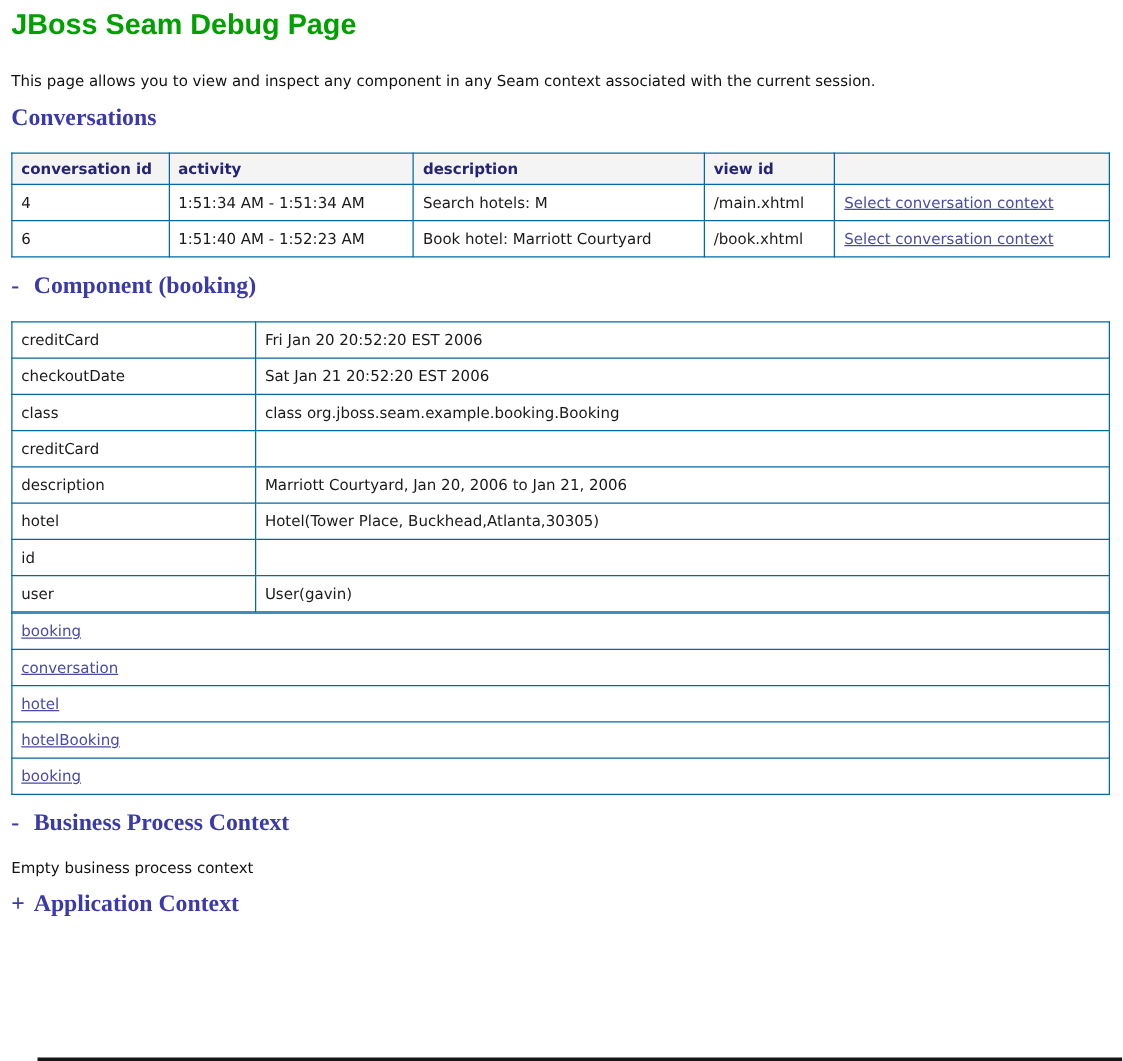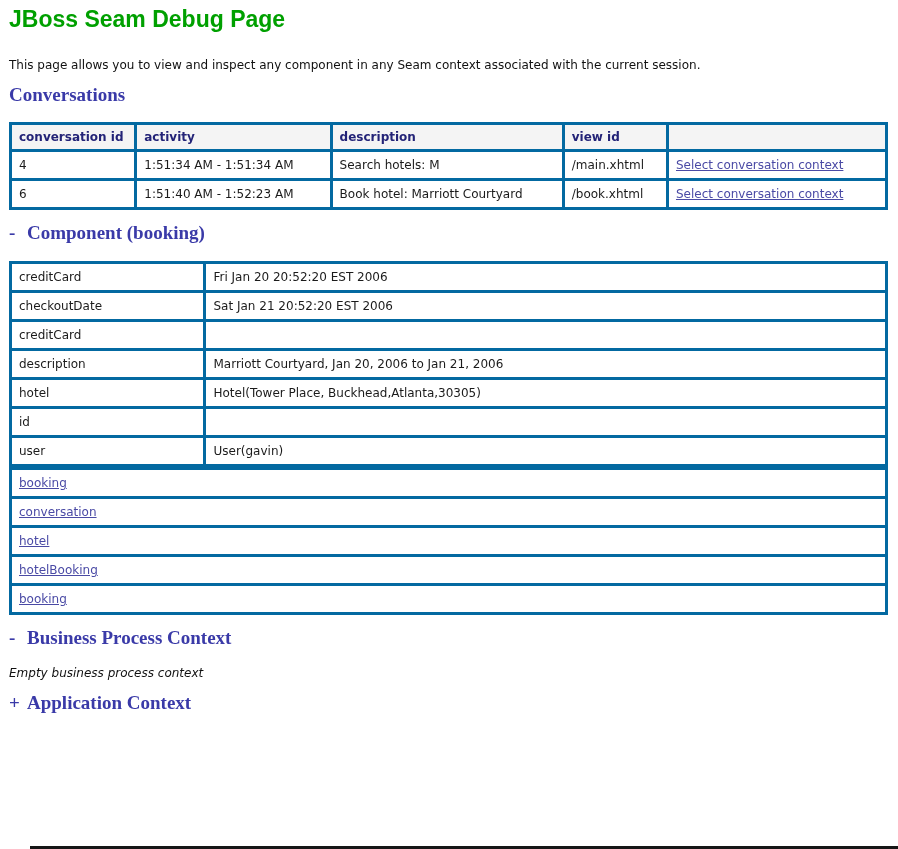--- a/index.html
+++ b/index.html
@@ -50,7 +50,7 @@
     table-layout: fixed;
   }
   table.grid th, table.grid td {
-    border: 3px solid #0369a1;
+    border: 1px solid #0369a1;
     padding: 5px 7px;
     height: 29px;
     font-size: 12px;

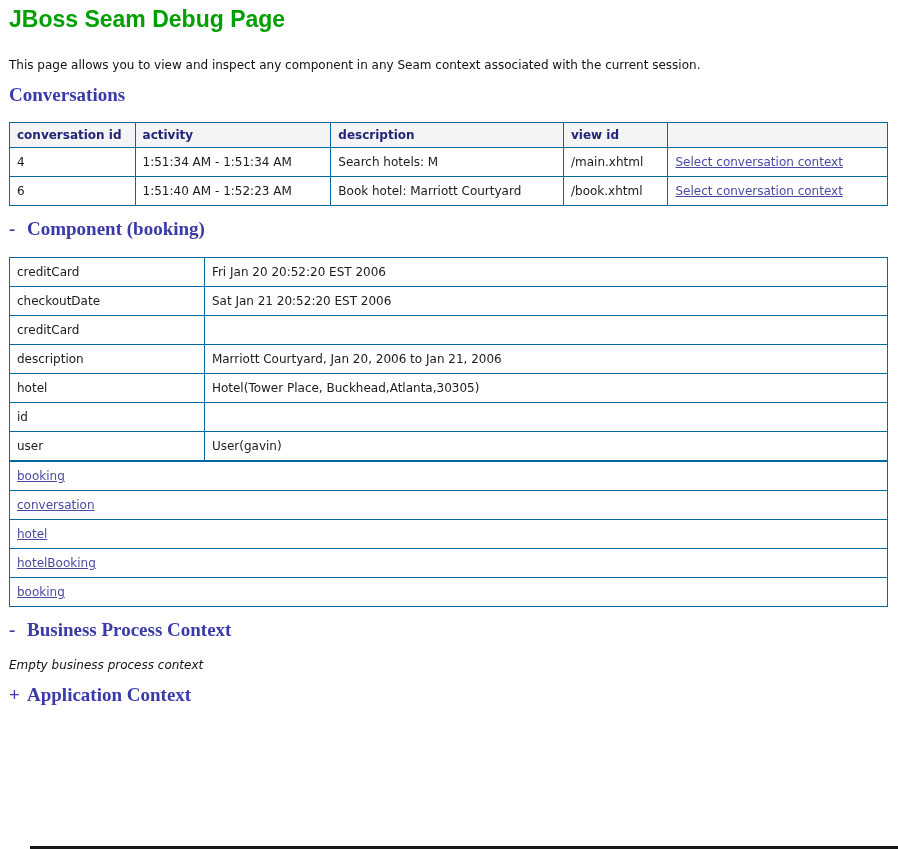--- a/index.html
+++ b/index.html
@@ -149,6 +149,10 @@
         <td>Sat Jan 21 20:52:20 EST 2006</td>
       </tr>
       <tr>
+        <td>class</td>
+        <td>class org.jboss.seam.example.booking.Booking</td>
+      </tr>
+      <tr>
         <td>creditCard</td>
         <td></td>
       </tr>

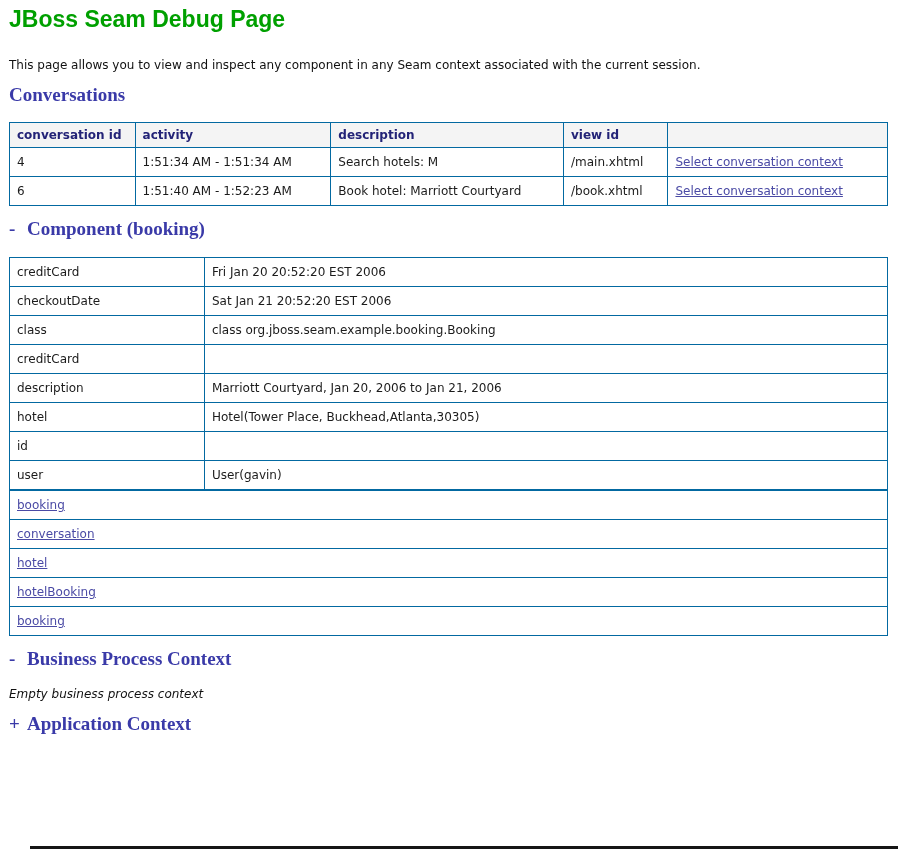--- a/index.html
+++ b/index.html
@@ -70,7 +70,7 @@
     text-decoration: underline;
     cursor: pointer;
   }
-  p.empty-msg { margin: 14px 0 0 0; font-size: 12px; color: #111111; font-style: italic; }
+  p.empty-msg { margin: 14px 0 0 0; font-size: 12px; color: #111111; }
   .window-bottom-edge {
     position: absolute;
     left: 30px;

